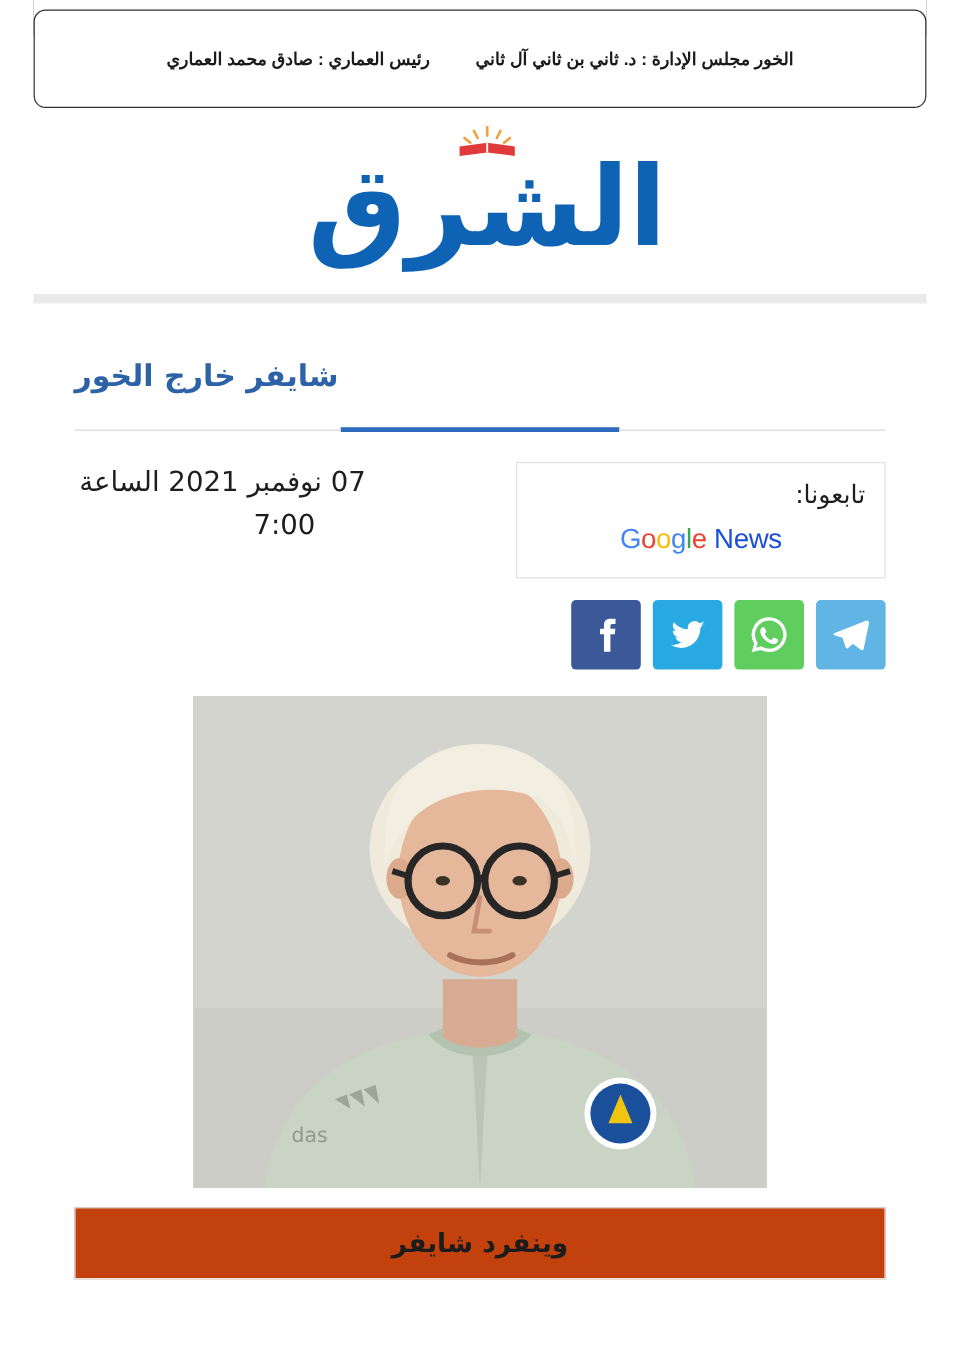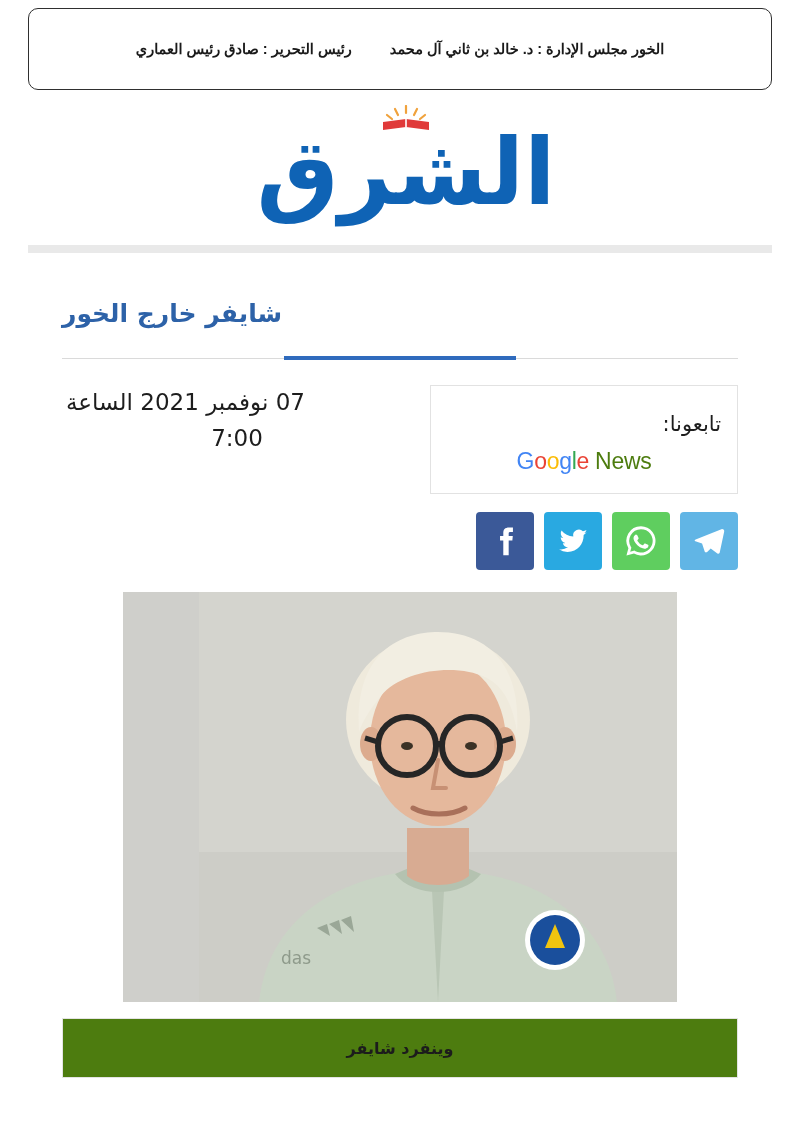--- a/index.html
+++ b/index.html
@@ -264,7 +264,7 @@
       <span class="label">الخور مجلس الإدارة</span><span class="sep">:</span><span>د. خالد بن ثاني آل محمد</span>
     </div>
     <div class="credit">
-      <span class="label">رئيس التحرير</span><span class="sep">:</span><span>صادق رئيس العماري</span>
+      <span class="label">رئيس التحرير</span><span class="sep">:</span><span>صادق محمد العماري</span>
     </div>
   </div>
 

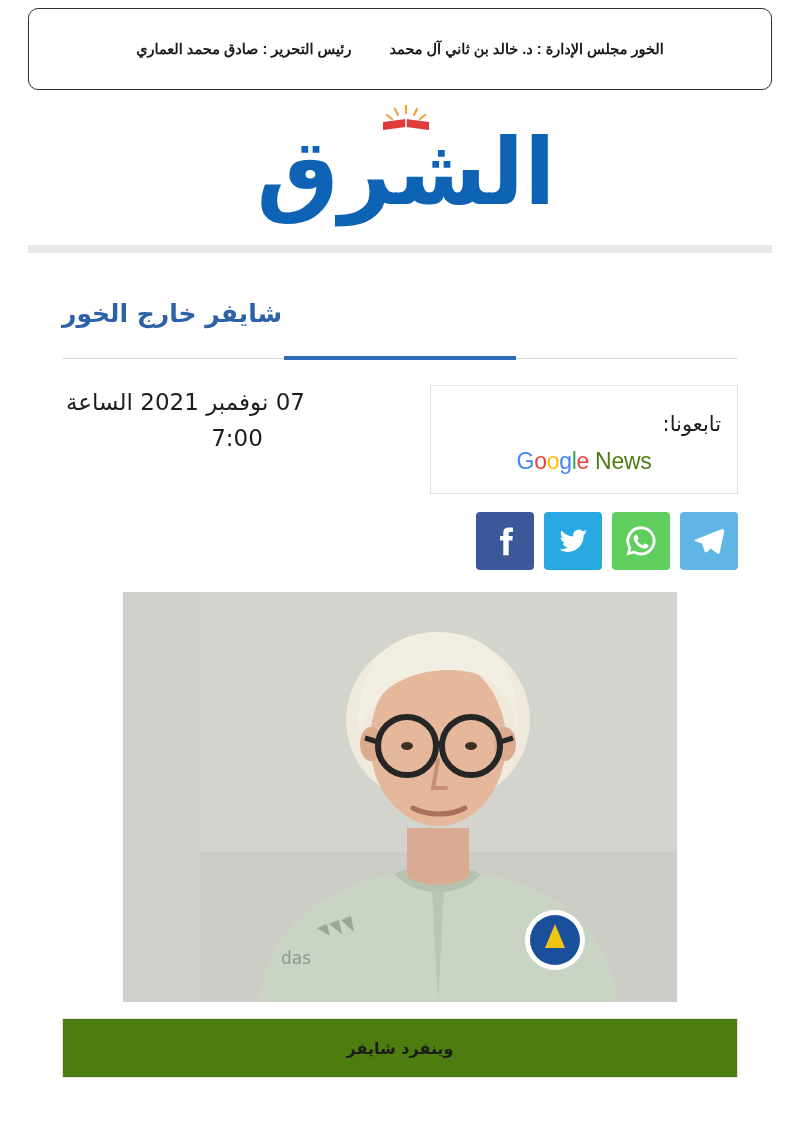--- a/index.html
+++ b/index.html
@@ -264,7 +264,7 @@
       <span class="label">الخور مجلس الإدارة</span><span class="sep">:</span><span>د. خالد بن ثاني آل محمد</span>
     </div>
     <div class="credit">
-      <span class="label">رئيس التحرير</span><span class="sep">:</span><span>صادق محمد العماري</span>
+      <span class="label">رئيس العماري</span><span class="sep">:</span><span>صادق محمد العماري</span>
     </div>
   </div>
 

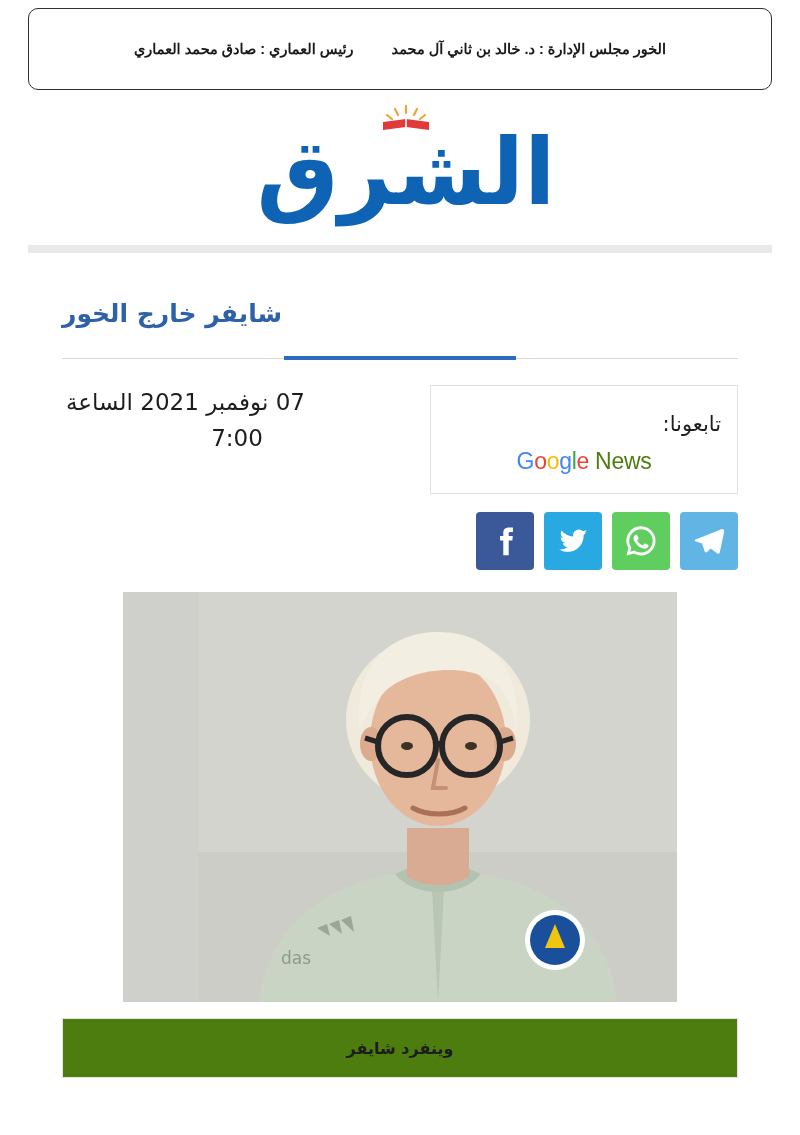--- a/index.html
+++ b/index.html
@@ -261,7 +261,7 @@
 
   <div class="masthead-bar">
     <div class="credit">
-      <span class="label">الخور مجلس الإدارة</span><span class="sep">:</span><span>د. خالد بن ثاني آل محمد</span>
+      <span class="label">الخور مجلس الإدارة</span><span class="sep">:</span><span>د. ثاني بن ثاني آل ثاني</span>
     </div>
     <div class="credit">
       <span class="label">رئيس العماري</span><span class="sep">:</span><span>صادق محمد العماري</span>

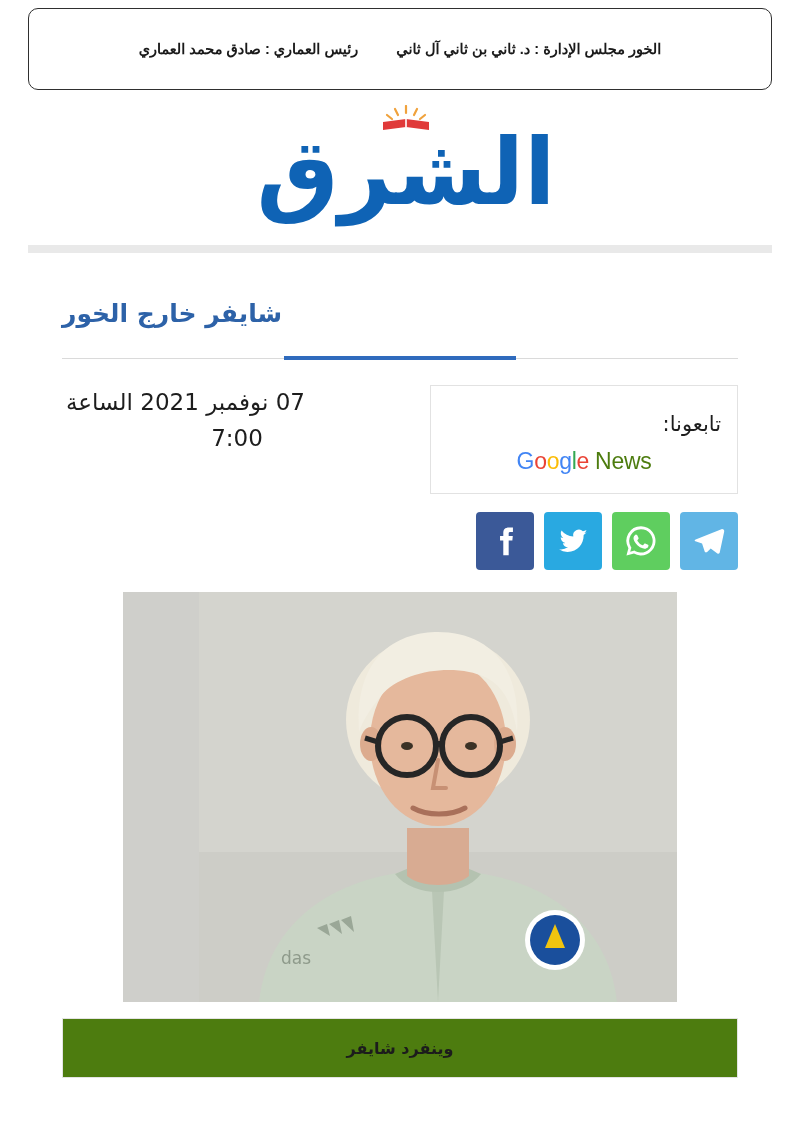--- a/index.html
+++ b/index.html
@@ -176,7 +176,7 @@
     width: 308px;
     border: 1px solid #e2e2e2;
     box-sizing: border-box;
-    padding: 26px 16px 18px 16px;
+    padding: 14px 16px 18px 16px;
     background: #fff;
   }
   .follow-label {

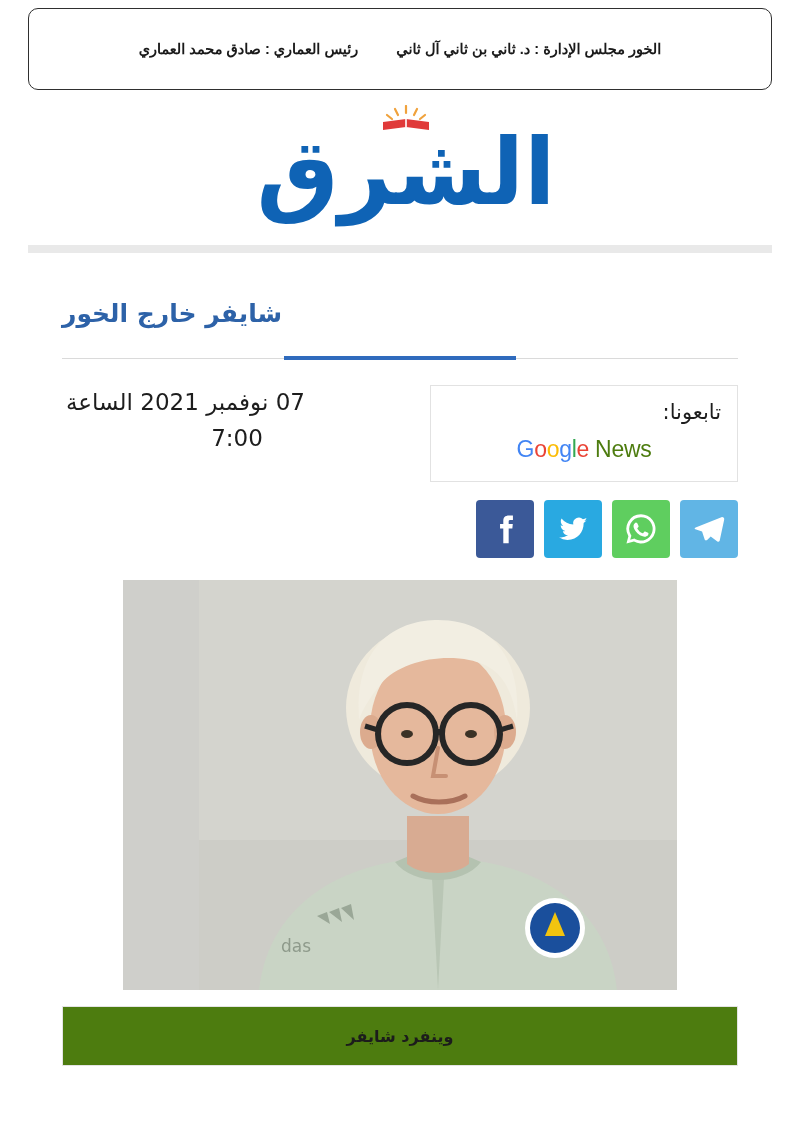--- a/index.html
+++ b/index.html
@@ -198,7 +198,7 @@
   .g-bl { color:#4285F4; }
   .g-g { color:#34A853; }
   .g-r { color:#EA4335; }
-  .g-news { color:#4d7c0f; font-weight: normal; }
+  .g-news { color:#1d4ed8; font-weight: normal; }
 
   .share-row {
     display: flex;

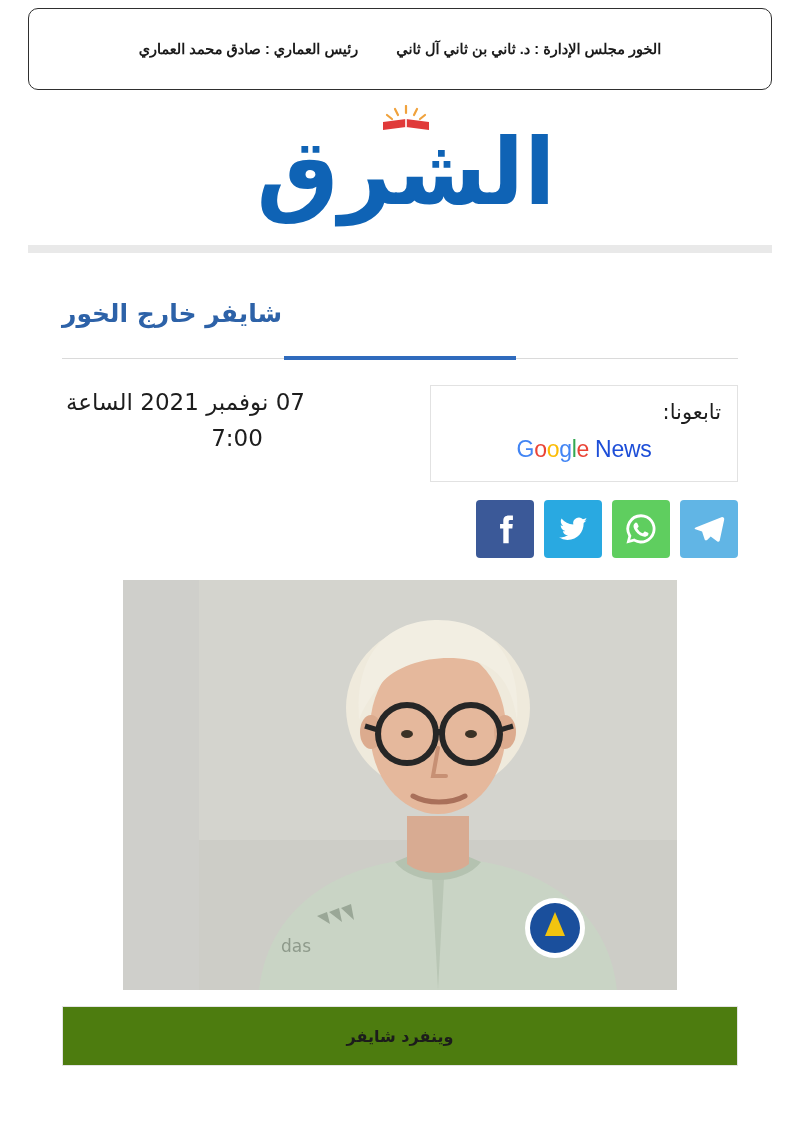--- a/index.html
+++ b/index.html
@@ -227,7 +227,7 @@
     justify-content: center;
   }
   .photo {
-    width: 554px;
+    width: 478px;
     height: 410px;
     position: relative;
     overflow: hidden;

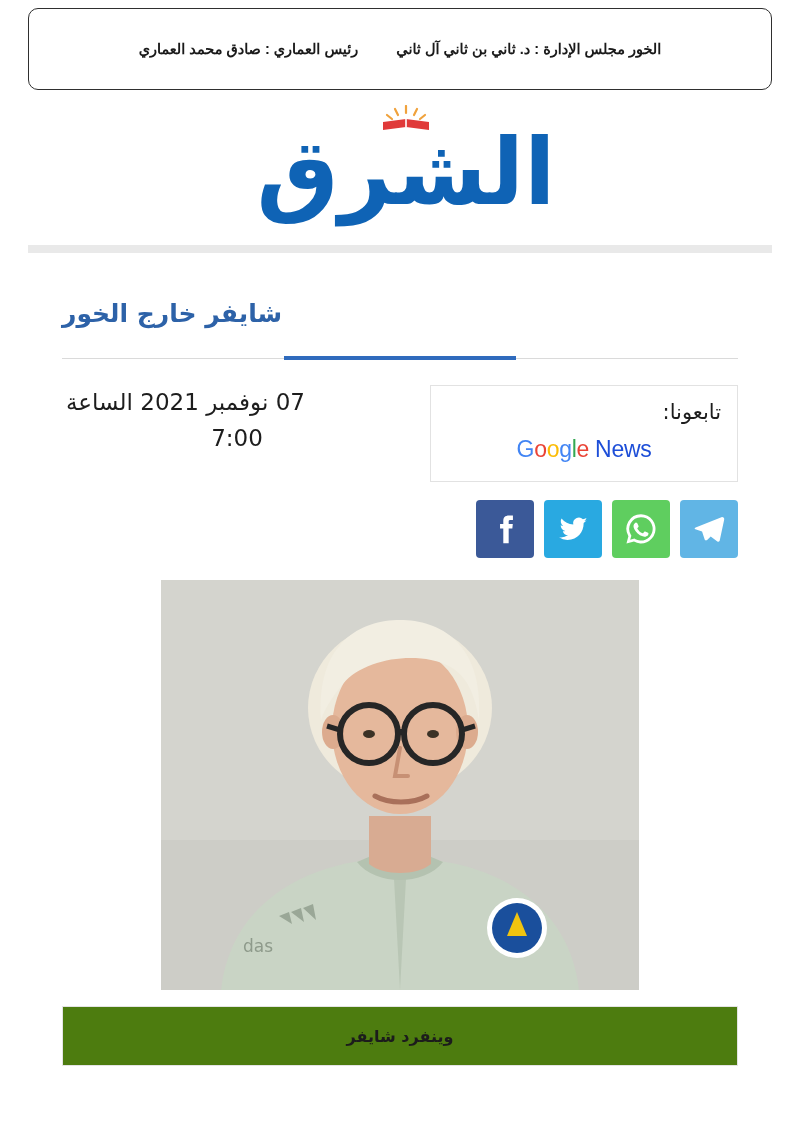--- a/index.html
+++ b/index.html
@@ -236,14 +236,14 @@
 
   .caption {
     margin: 16px 0 0 0;
-    background: #4d7c0f;
+    background: #c2410c;
     border: 1px solid #e4e4e4;
     box-sizing: border-box;
     height: 60px;
     display: flex;
     align-items: center;
     justify-content: center;
-    font-size: 16px;
+    font-size: 22px;
     font-weight: bold;
     color: #1c1c1c;
     font-family: "DejaVu Sans", "Liberation Sans", sans-serif;

